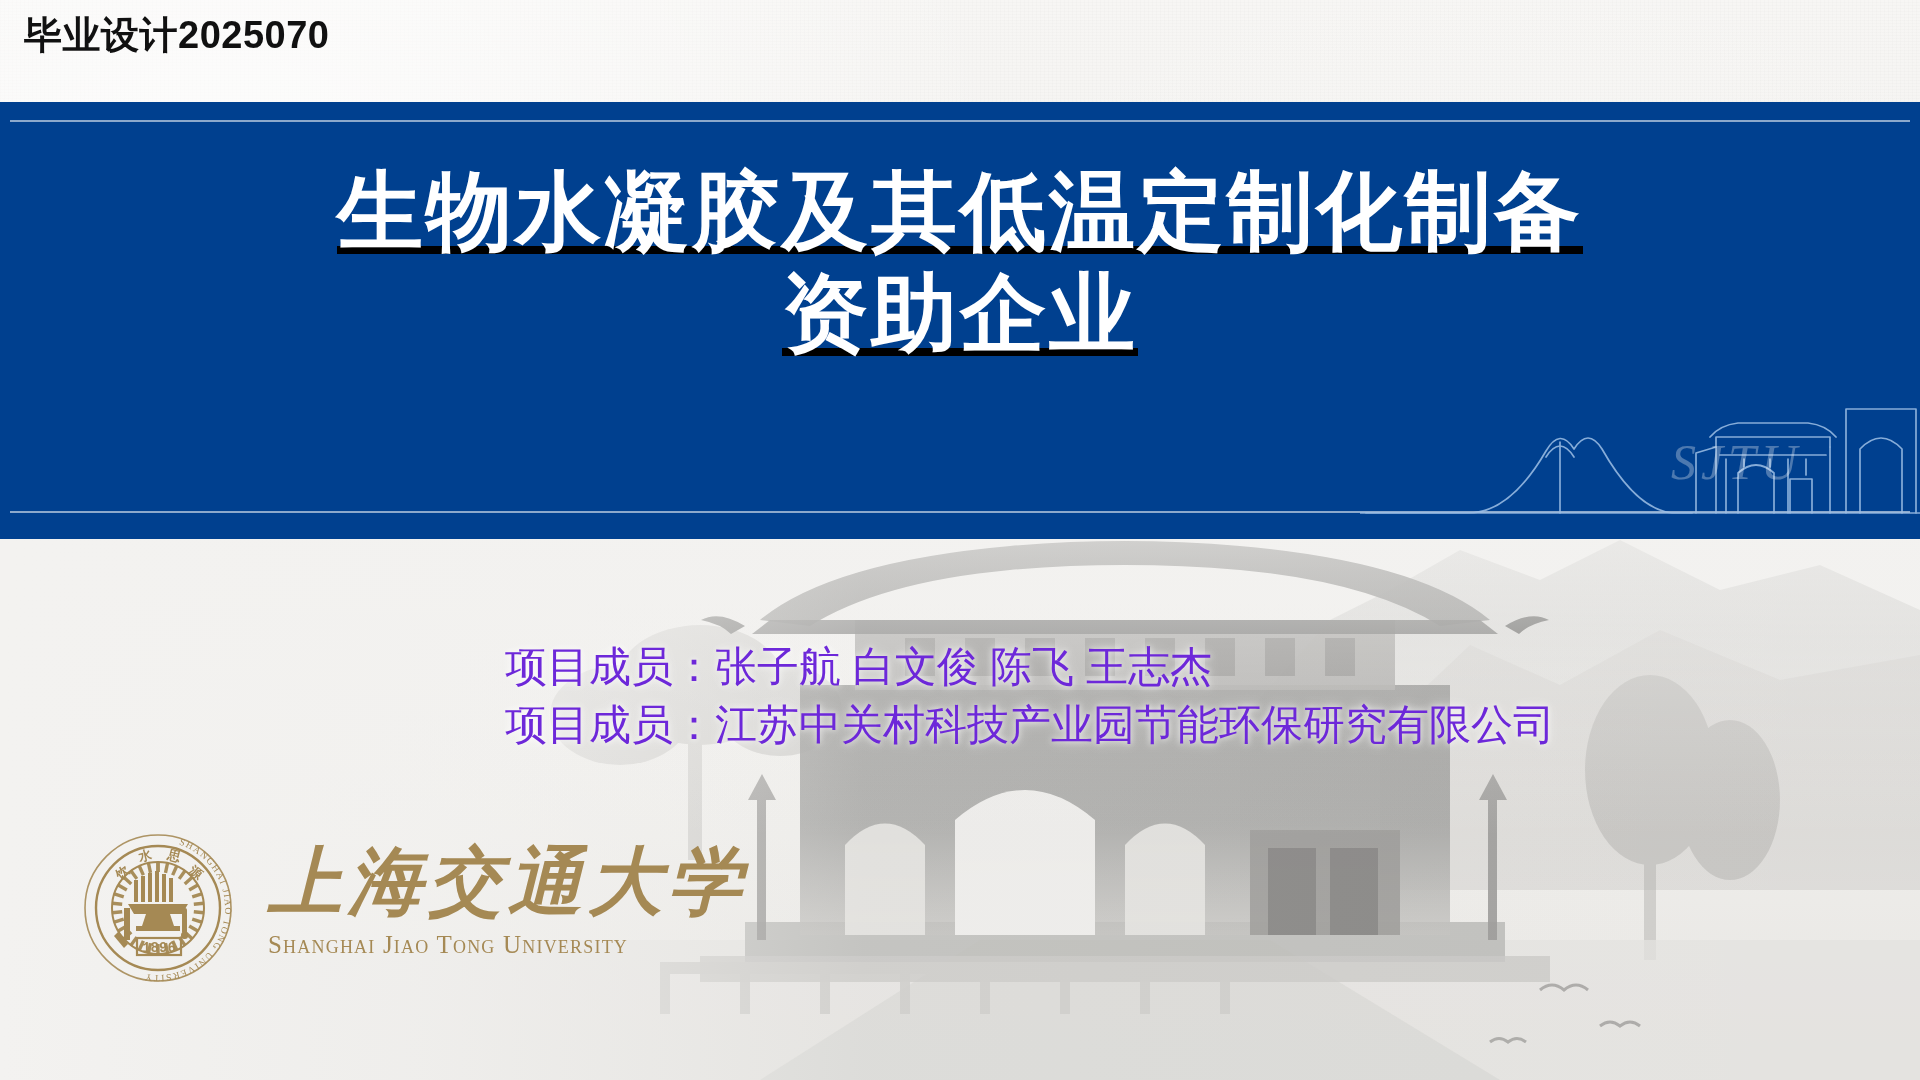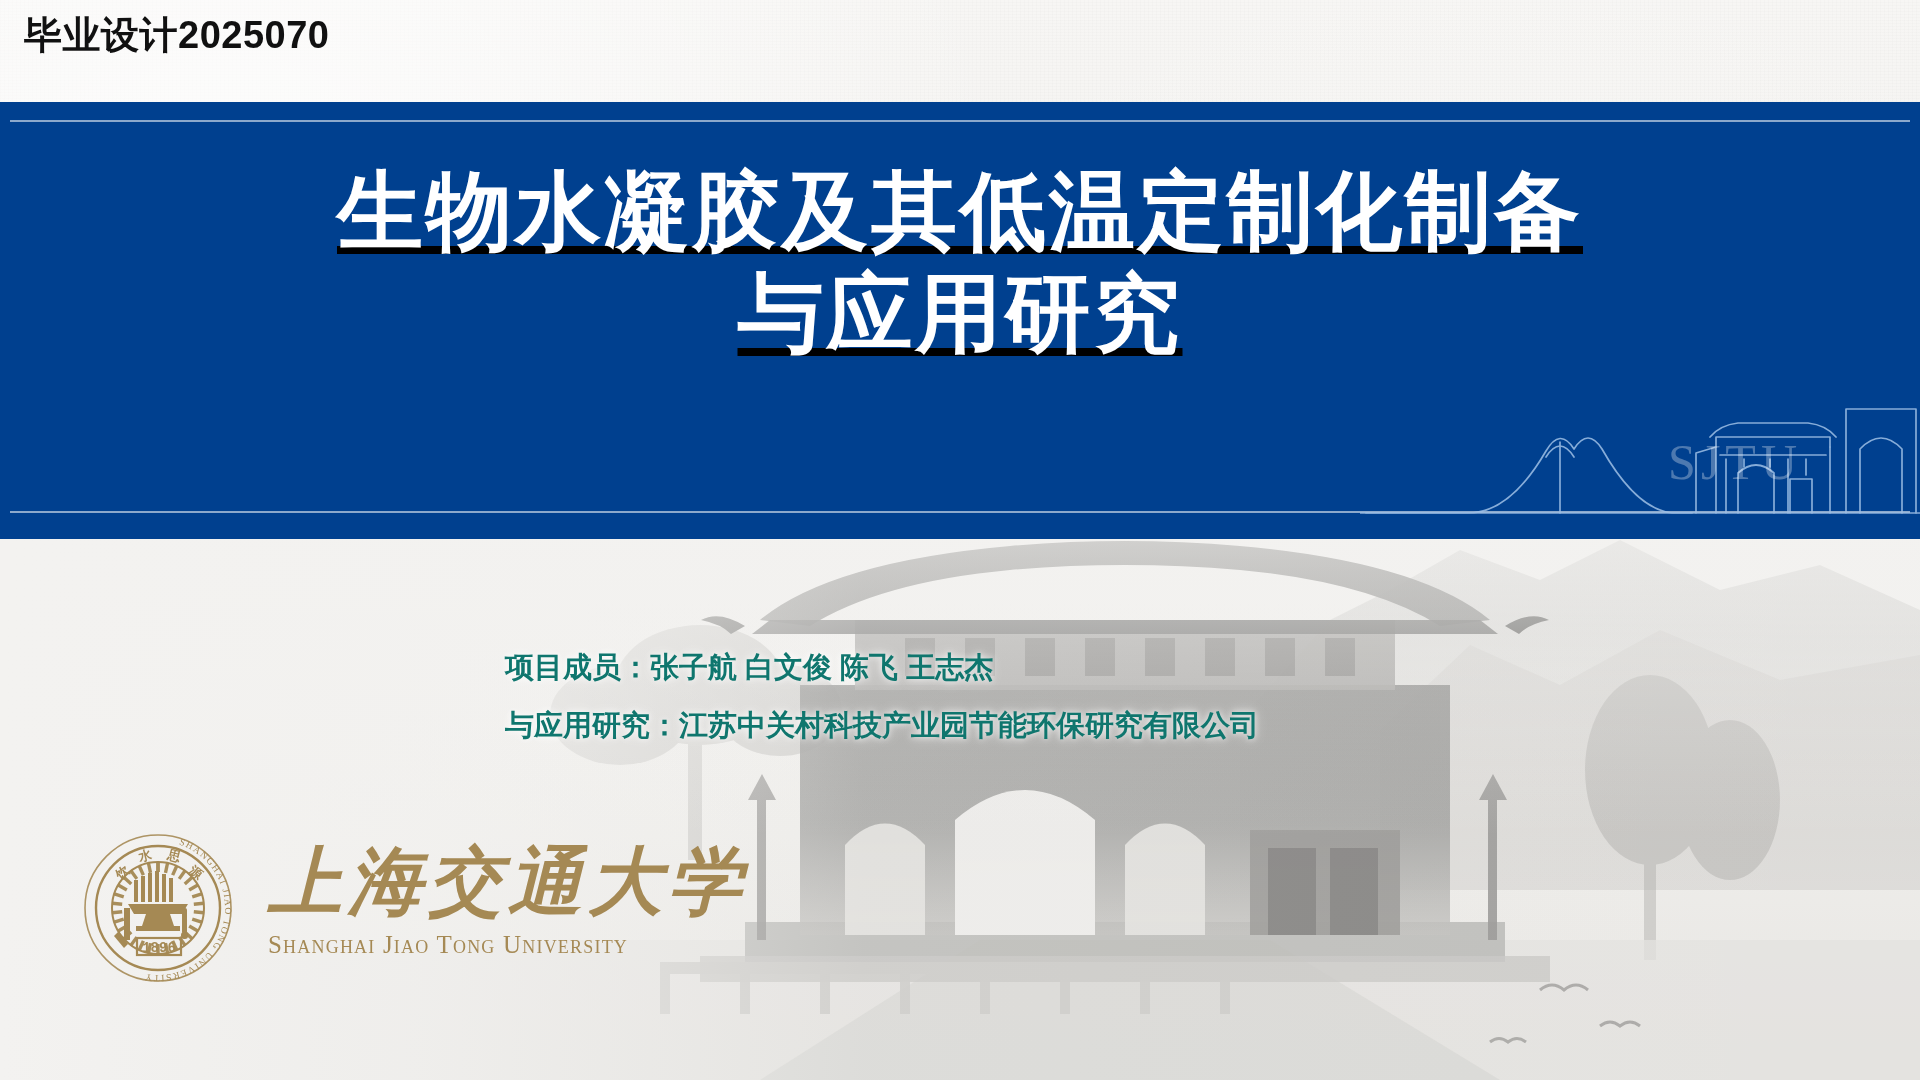--- a/index.html
+++ b/index.html
@@ -340,7 +340,7 @@
 
     <div class="title-block">
       <div class="title-line">生物水凝胶及其低温定制化制备</div>
-      <div class="title-line">与应用研究</div>
+      <div class="title-line">资助企业</div>
     </div>
   </div>
 

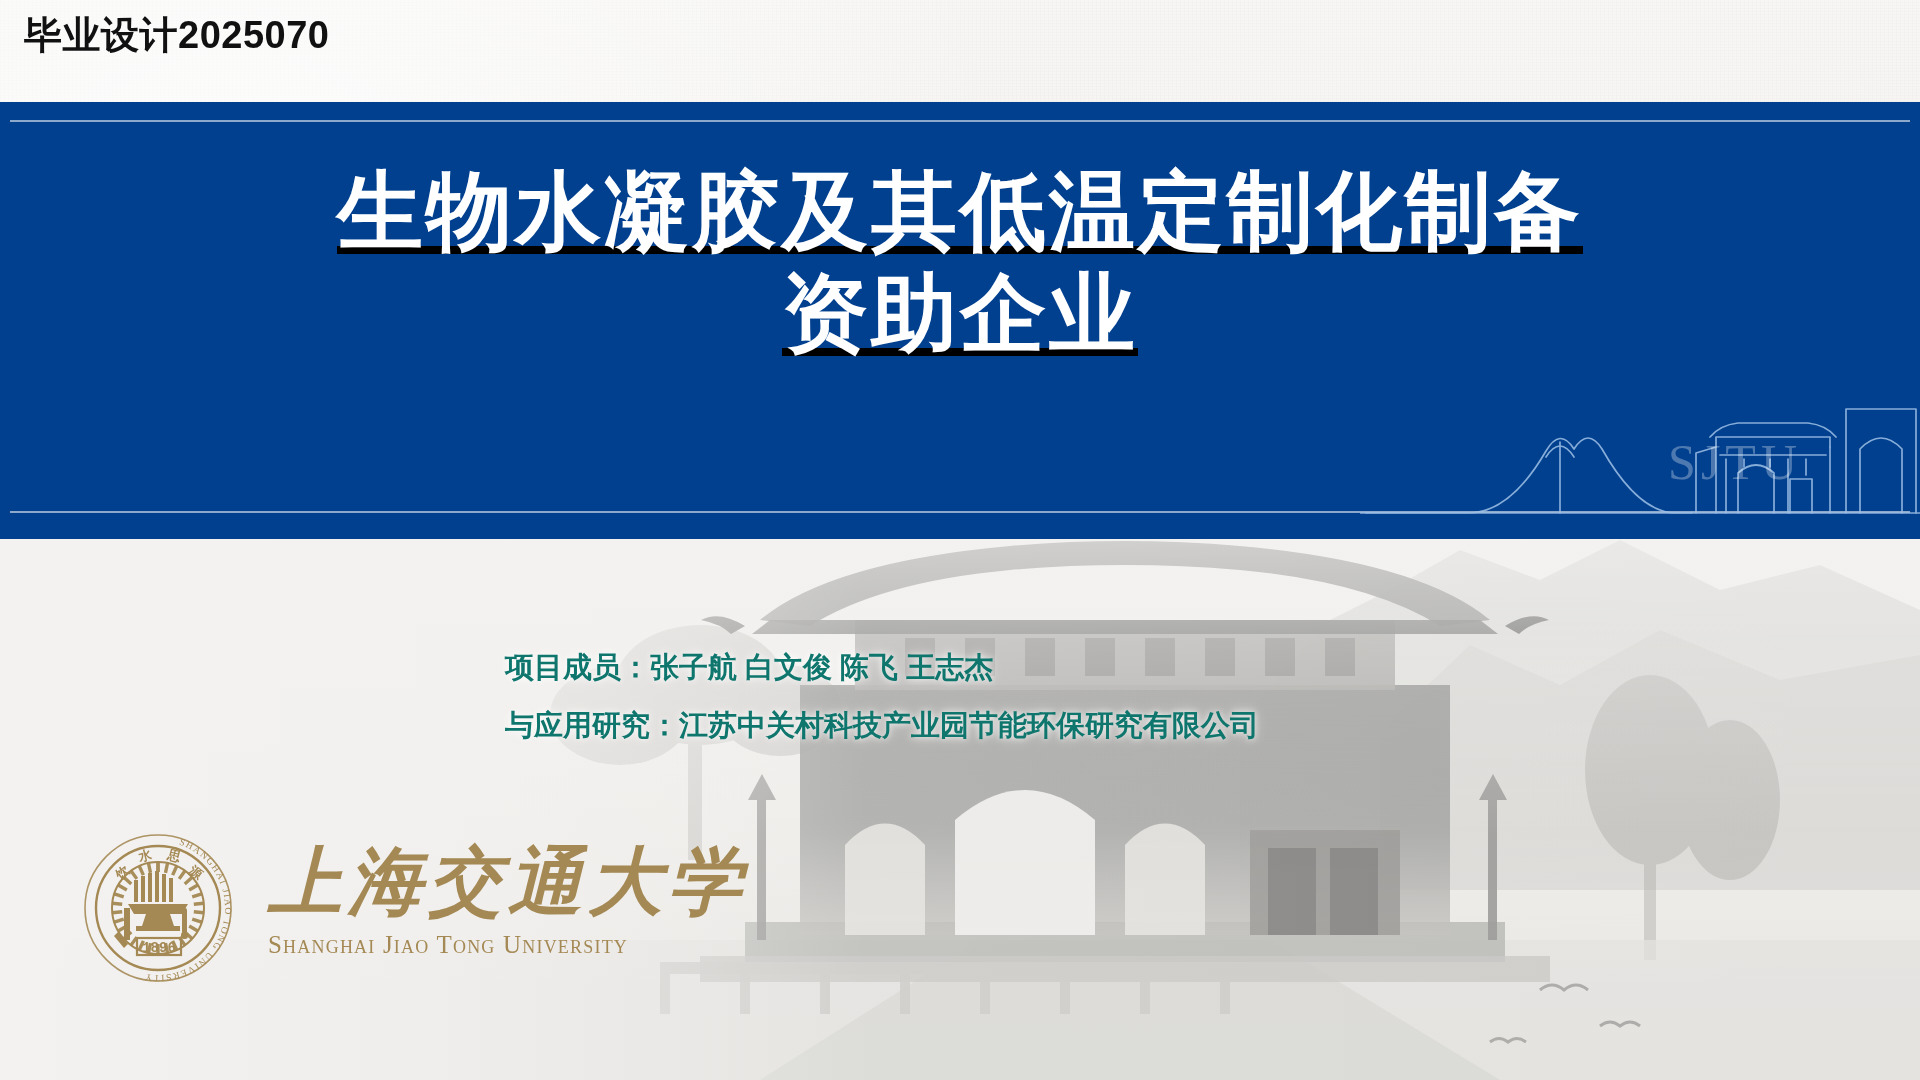--- a/index.html
+++ b/index.html
@@ -117,6 +117,7 @@
     color: rgba(255,255,255,0.30);
     z-index: 2;
     white-space: nowrap;
+    font-style: italic;
   }
 
   

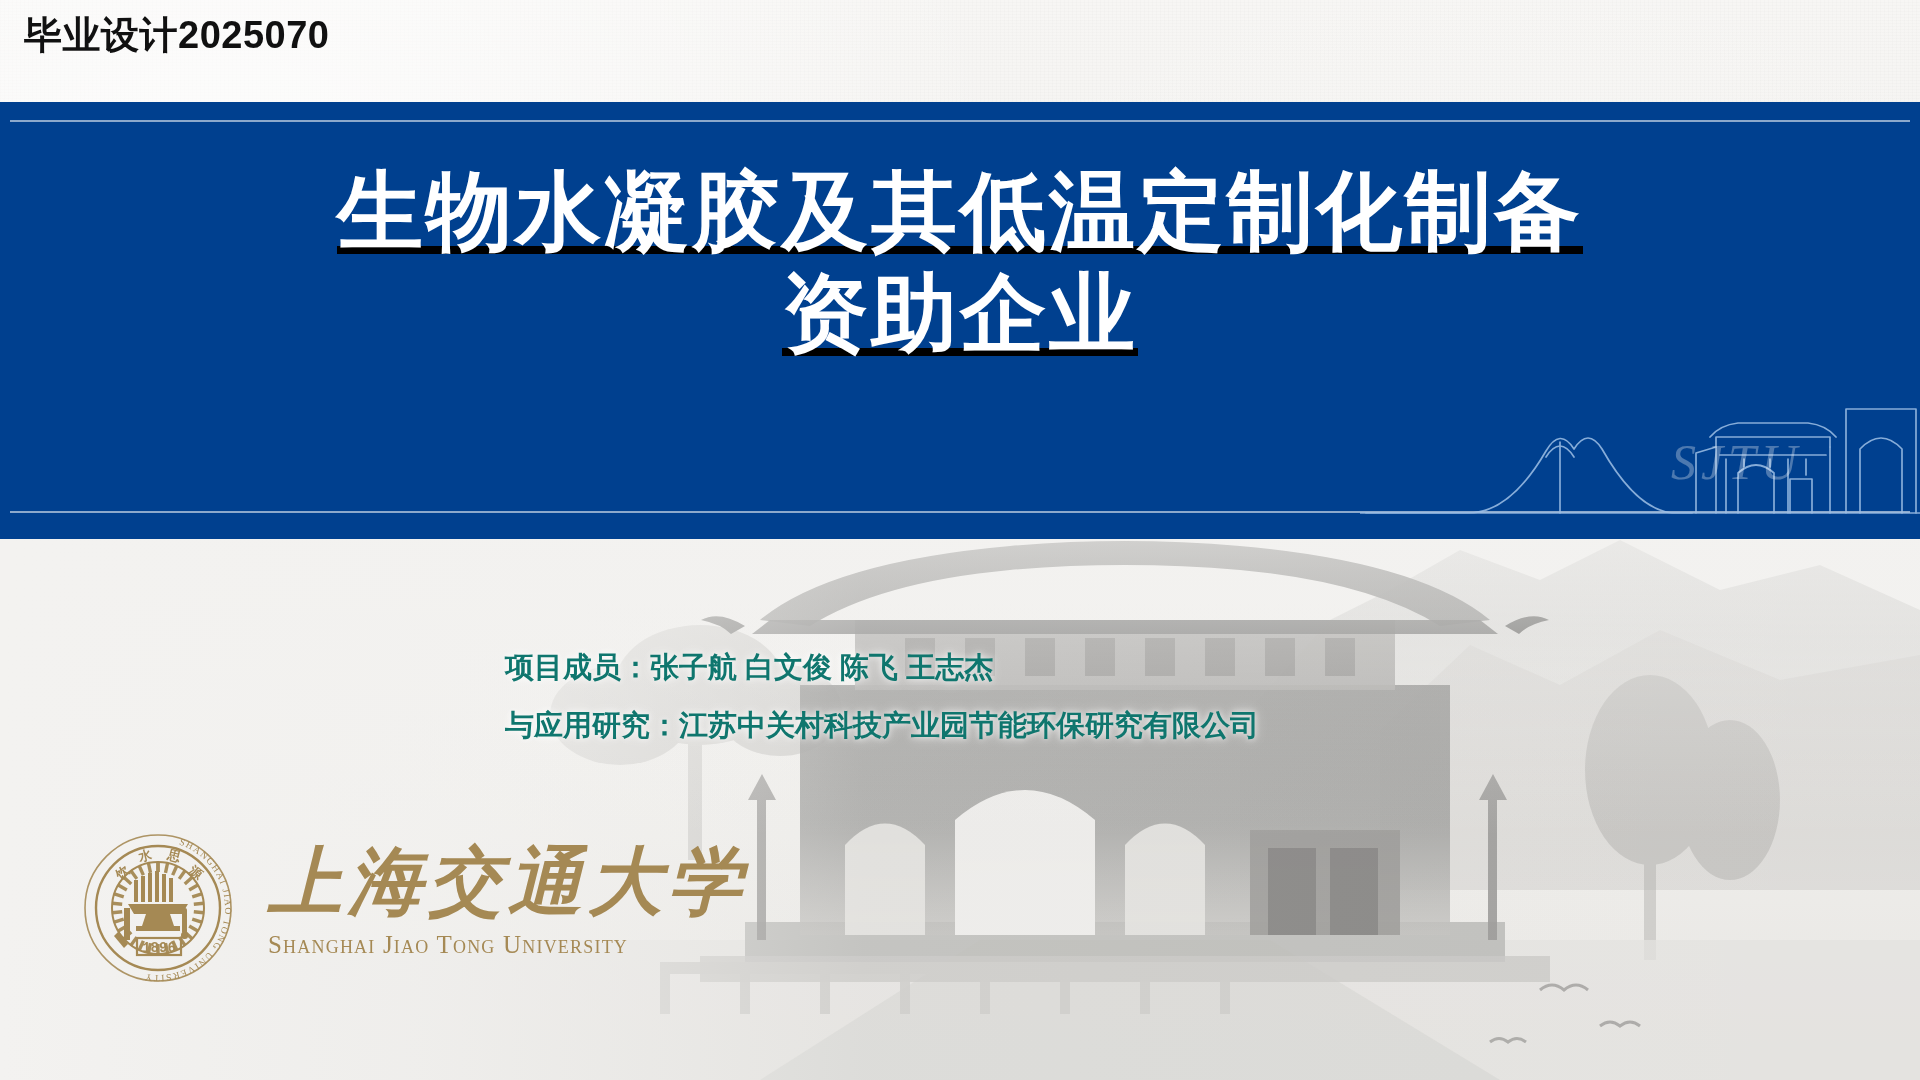--- a/index.html
+++ b/index.html
@@ -128,10 +128,10 @@
     z-index: 6;
   }
   .info-line {
-    font-size: 29px;
+    font-size: 42px;
     line-height: 58px;
-    font-weight: 700;
-    color: #0f766e;
+    font-weight: 400;
+    color: #6d28d9;
     white-space: nowrap;
     text-shadow: 0 0 6px rgba(255,255,255,0.85), 0 0 14px rgba(255,255,255,0.6);
   }

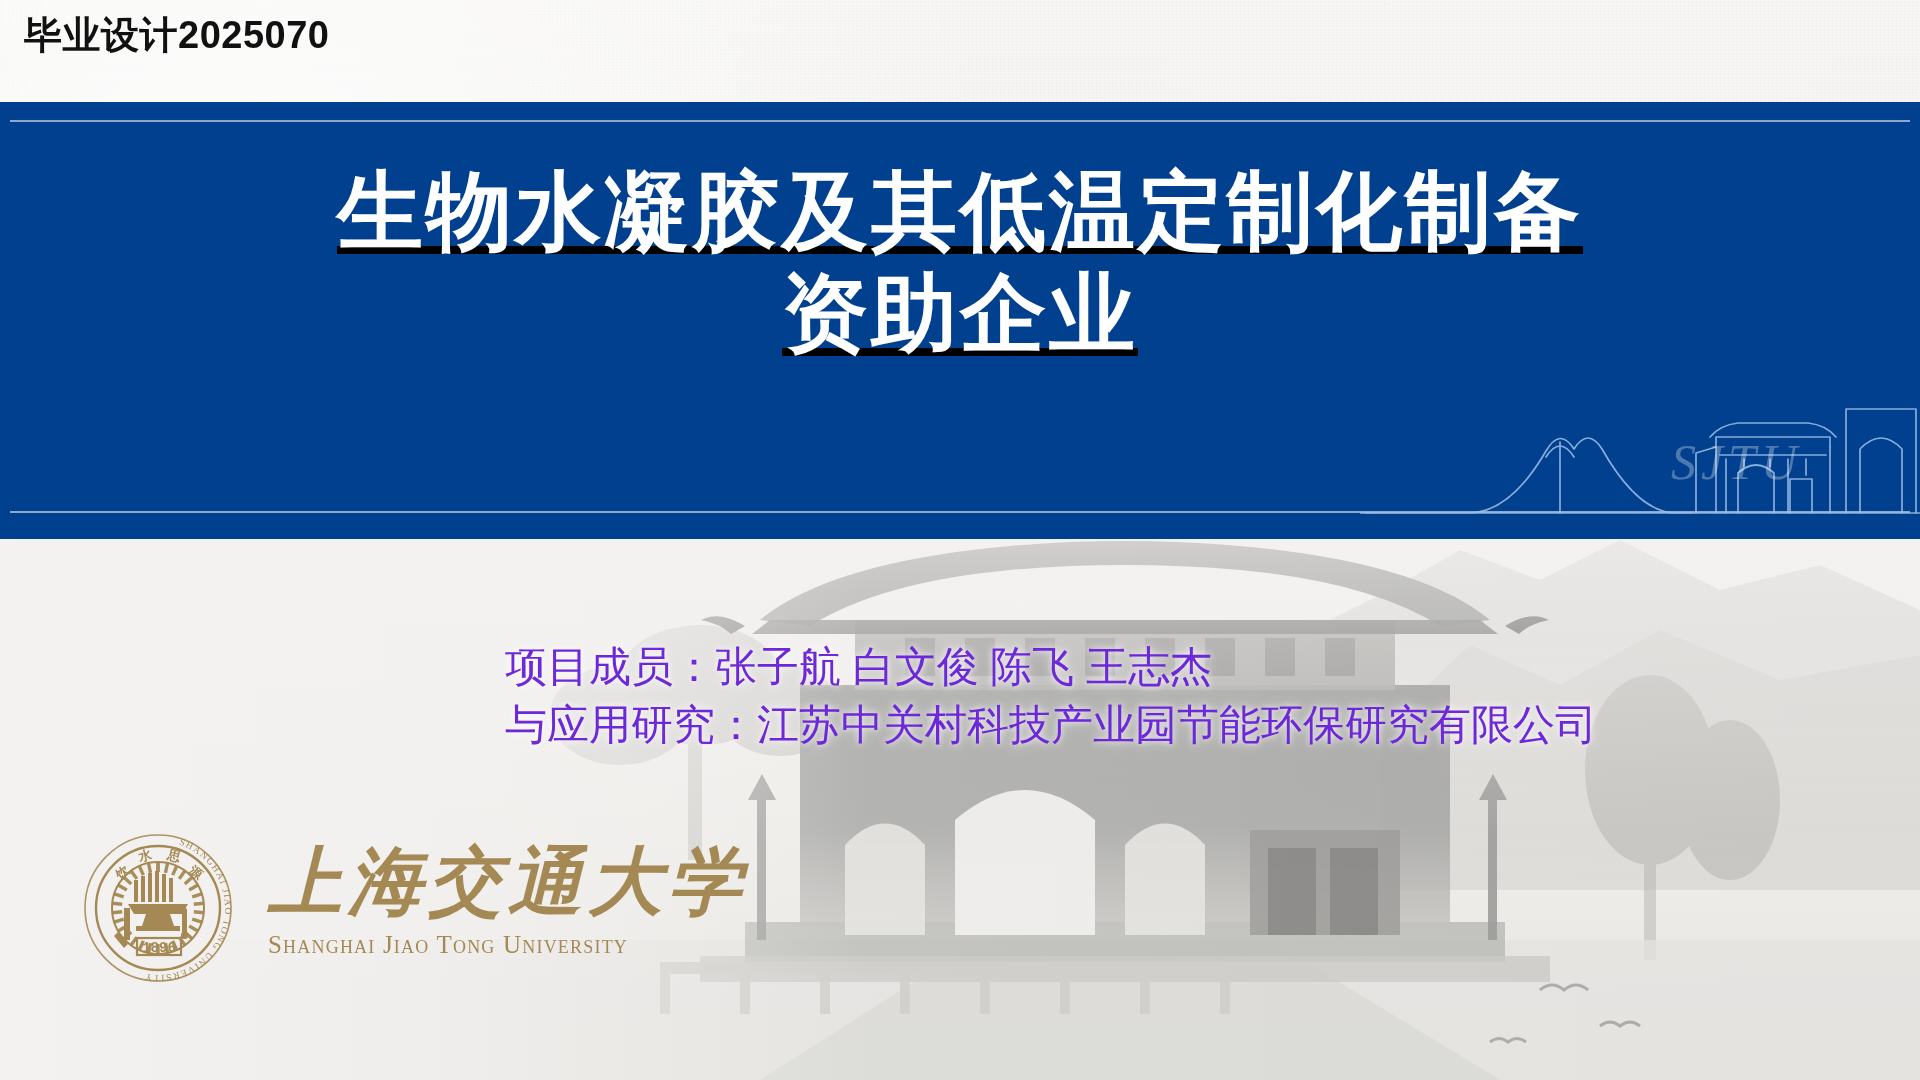--- a/index.html
+++ b/index.html
@@ -347,7 +347,7 @@
 
   <div class="info-block">
     <div class="info-line">项目成员：张子航 白文俊 陈飞 王志杰</div>
-    <div class="info-line">与应用研究：江苏中关村科技产业园节能环保研究有限公司</div>
+    <div class="info-line">项目成员：江苏中关村科技产业园节能环保研究有限公司</div>
   </div>
 
   <div class="logo-lockup">

